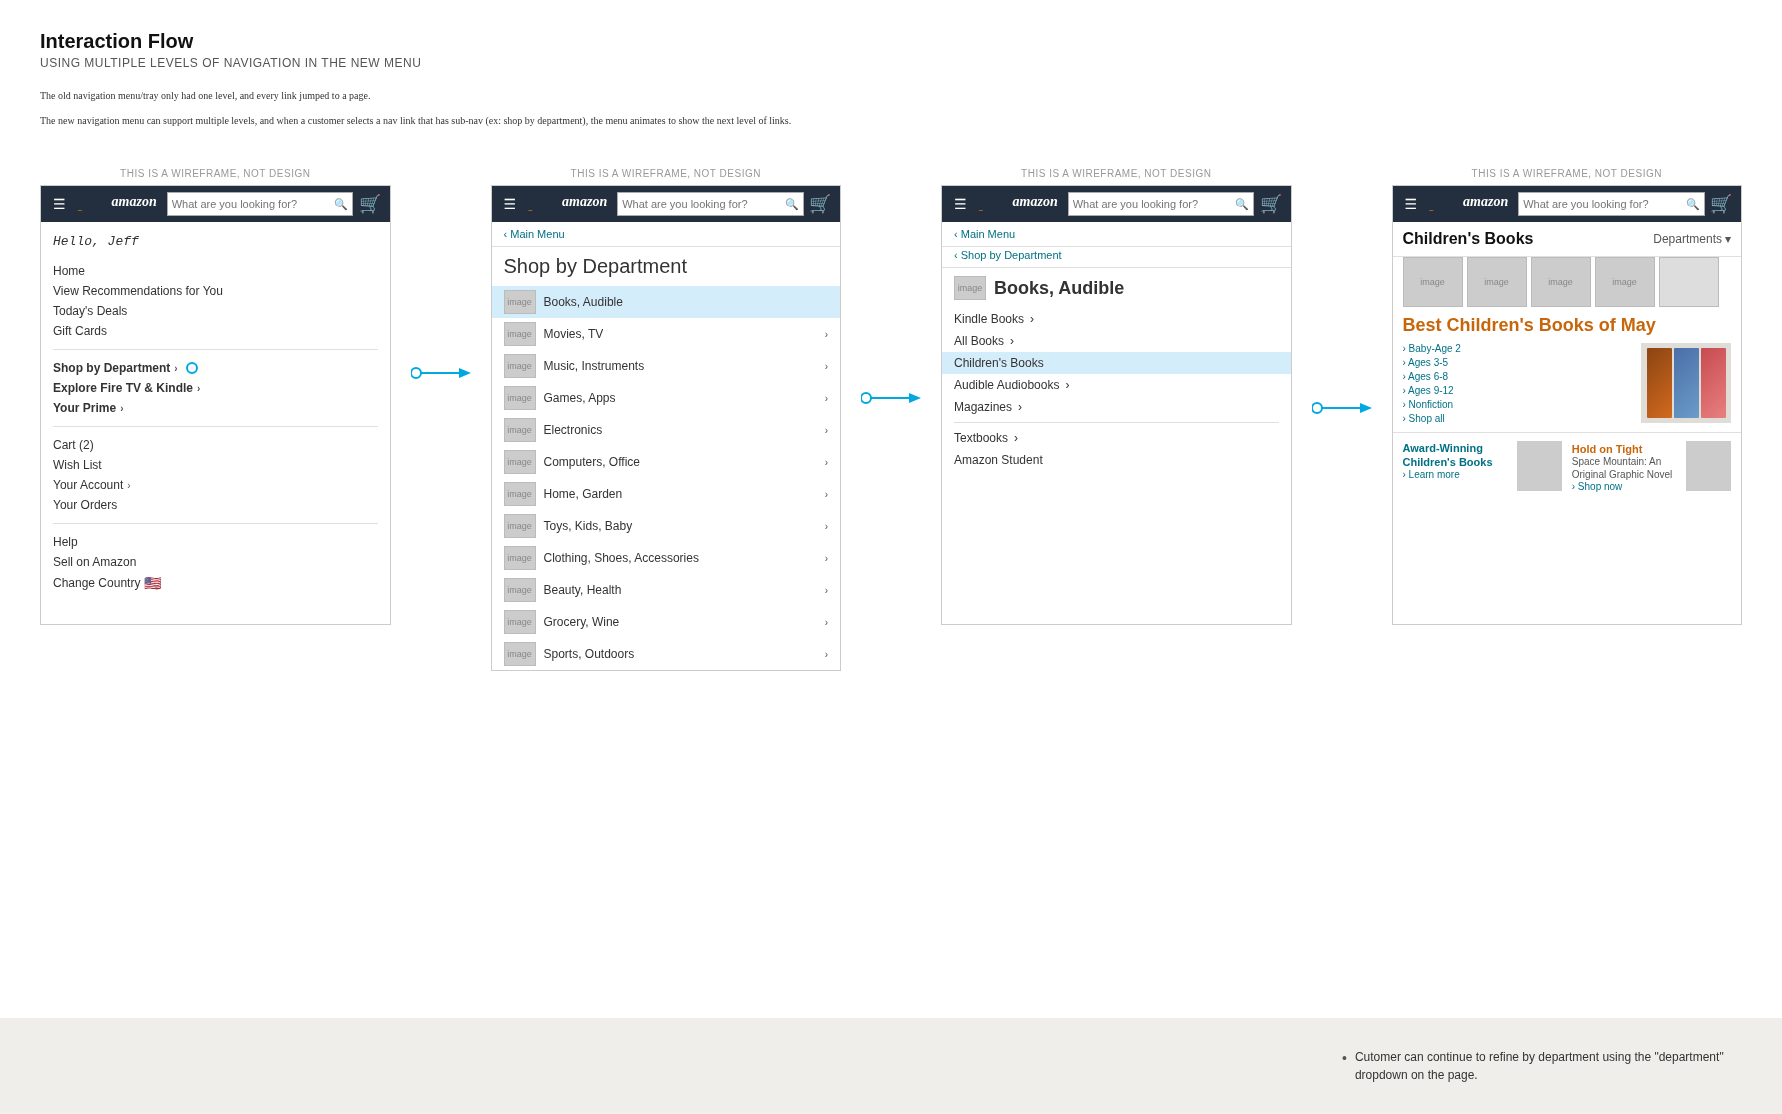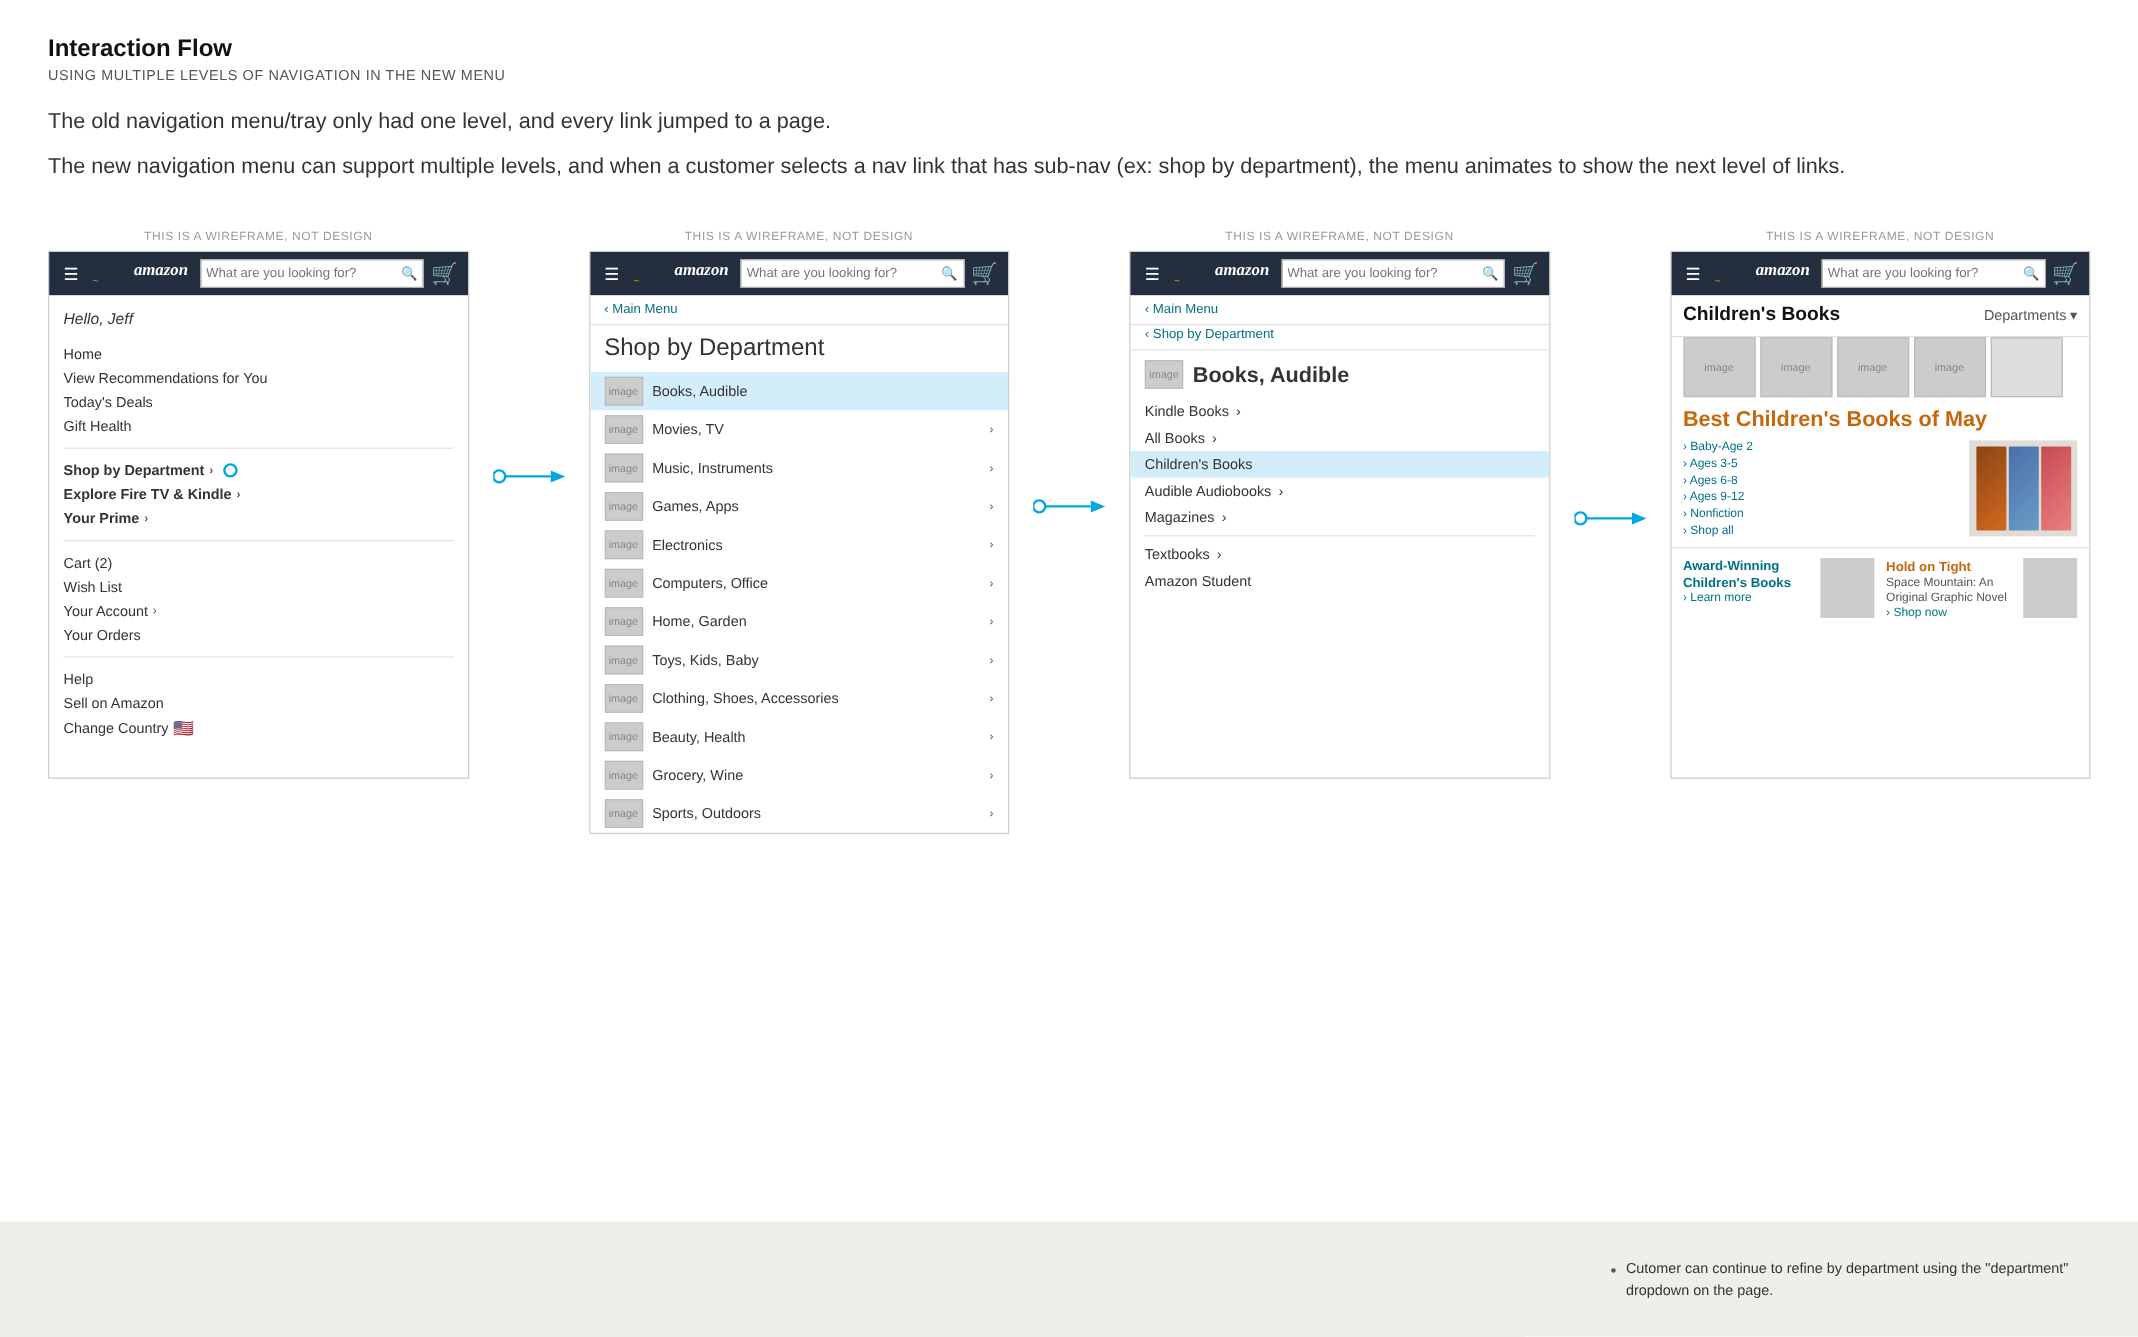--- a/index.html
+++ b/index.html
@@ -34,10 +34,11 @@
       margin-top: 3px;
     }
     .description-1, .description-2 {
-      font-size: 18px;
+      font-size: 10px;
       color: #333;
       margin-top: 18px;
       line-height: 1.5;
+      font-family: Liberation Serif, serif;
     }
     .description-2 { margin-top: 10px; }
 

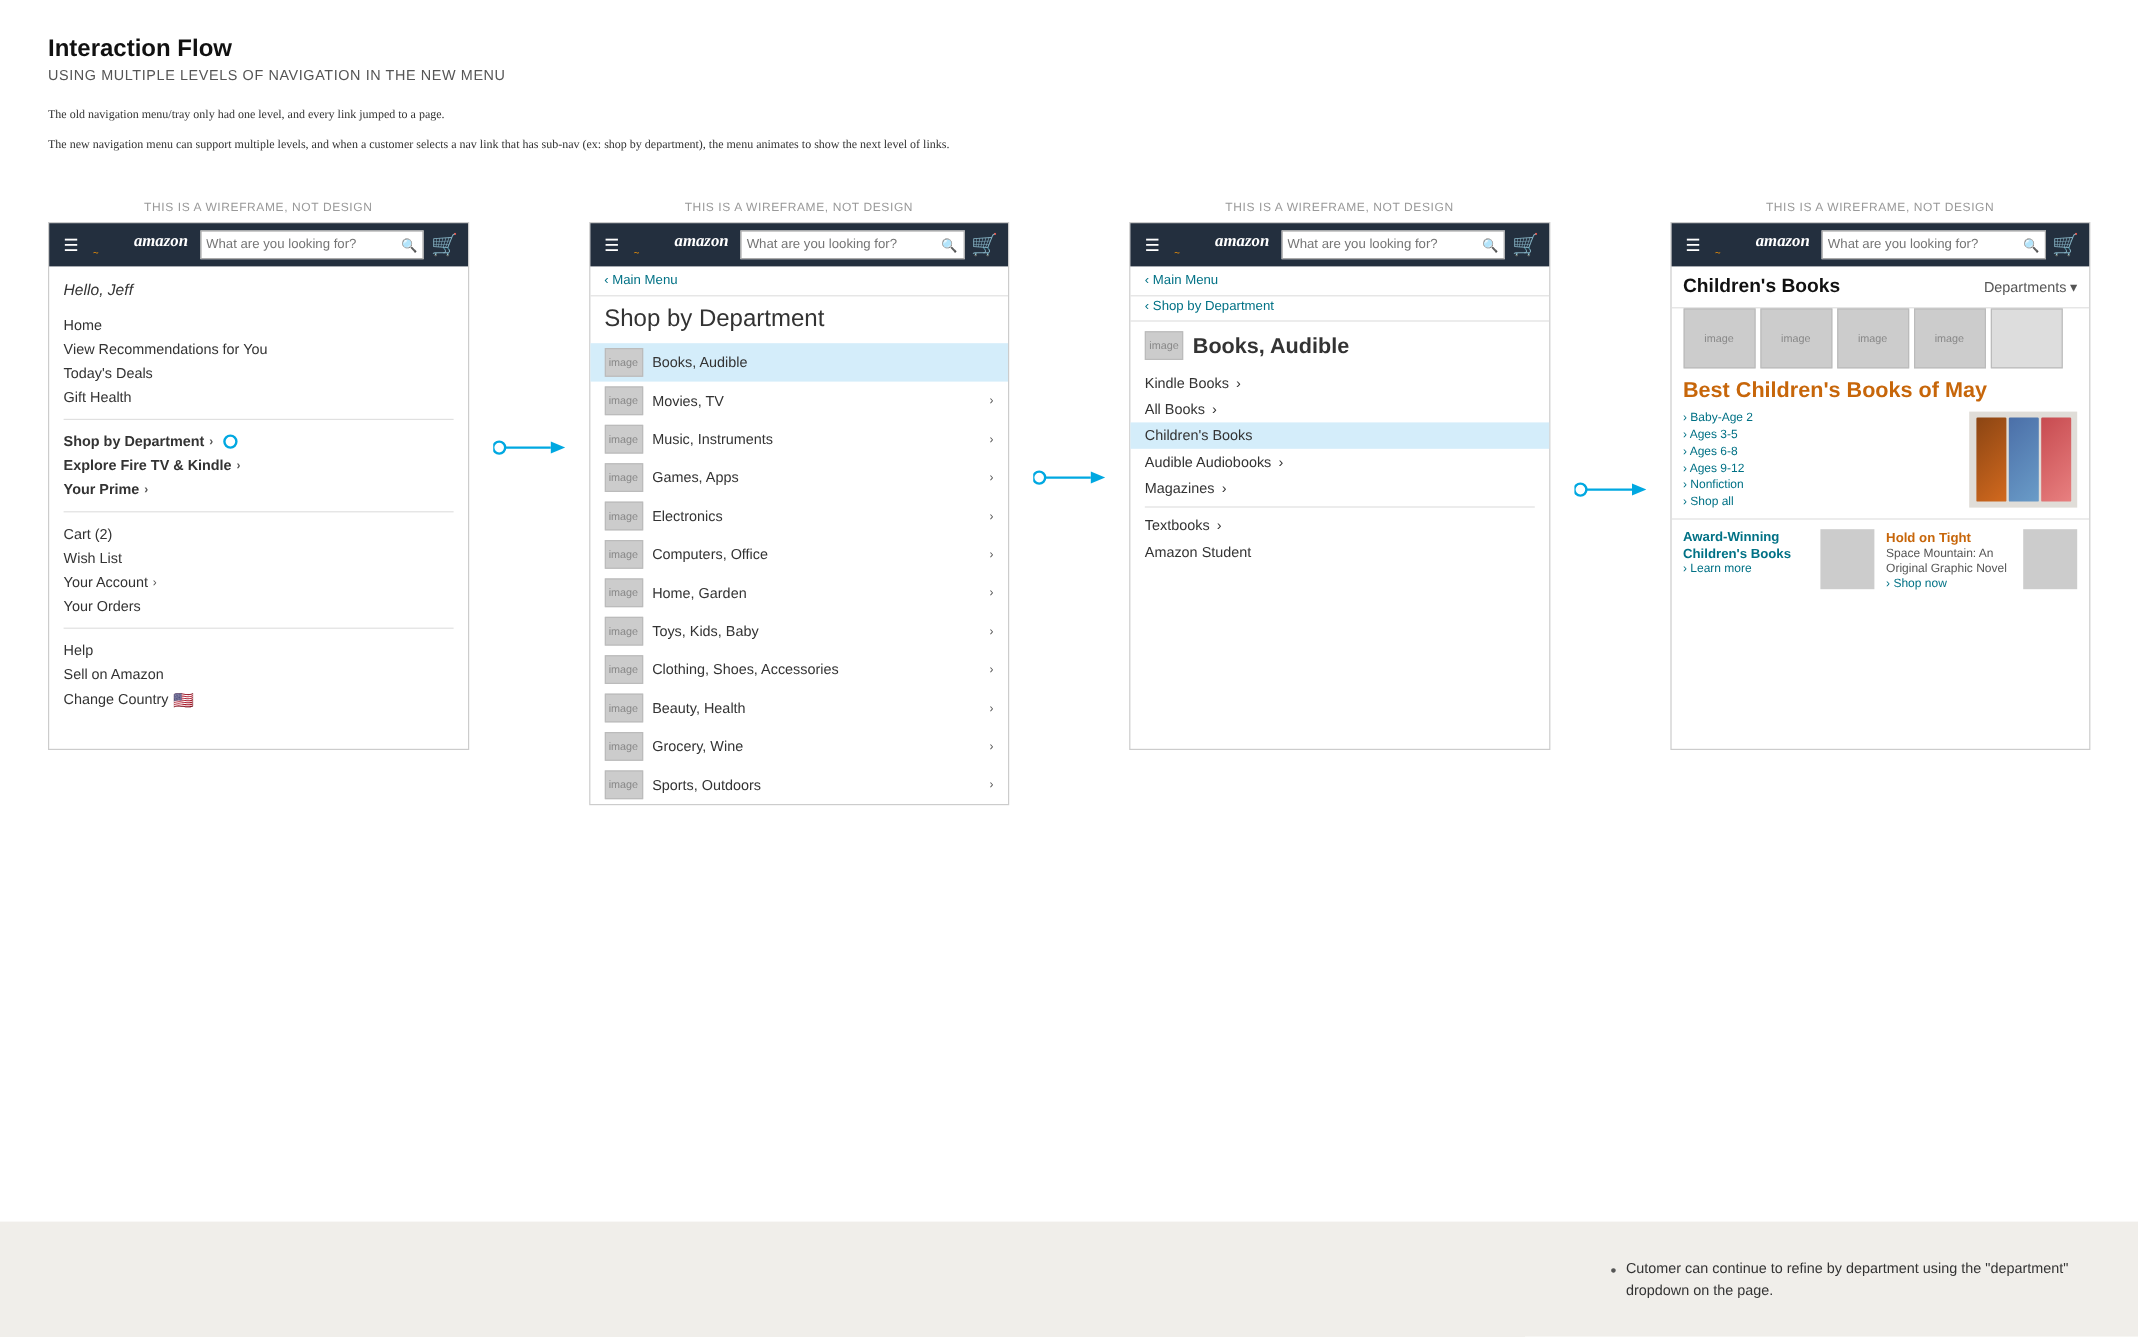--- a/index.html
+++ b/index.html
@@ -155,6 +155,7 @@
       color: #333;
       margin-bottom: 12px;
       margin-top: 4px;
+      font-family: Liberation Mono, monospace;
     }
 
     .menu-item {

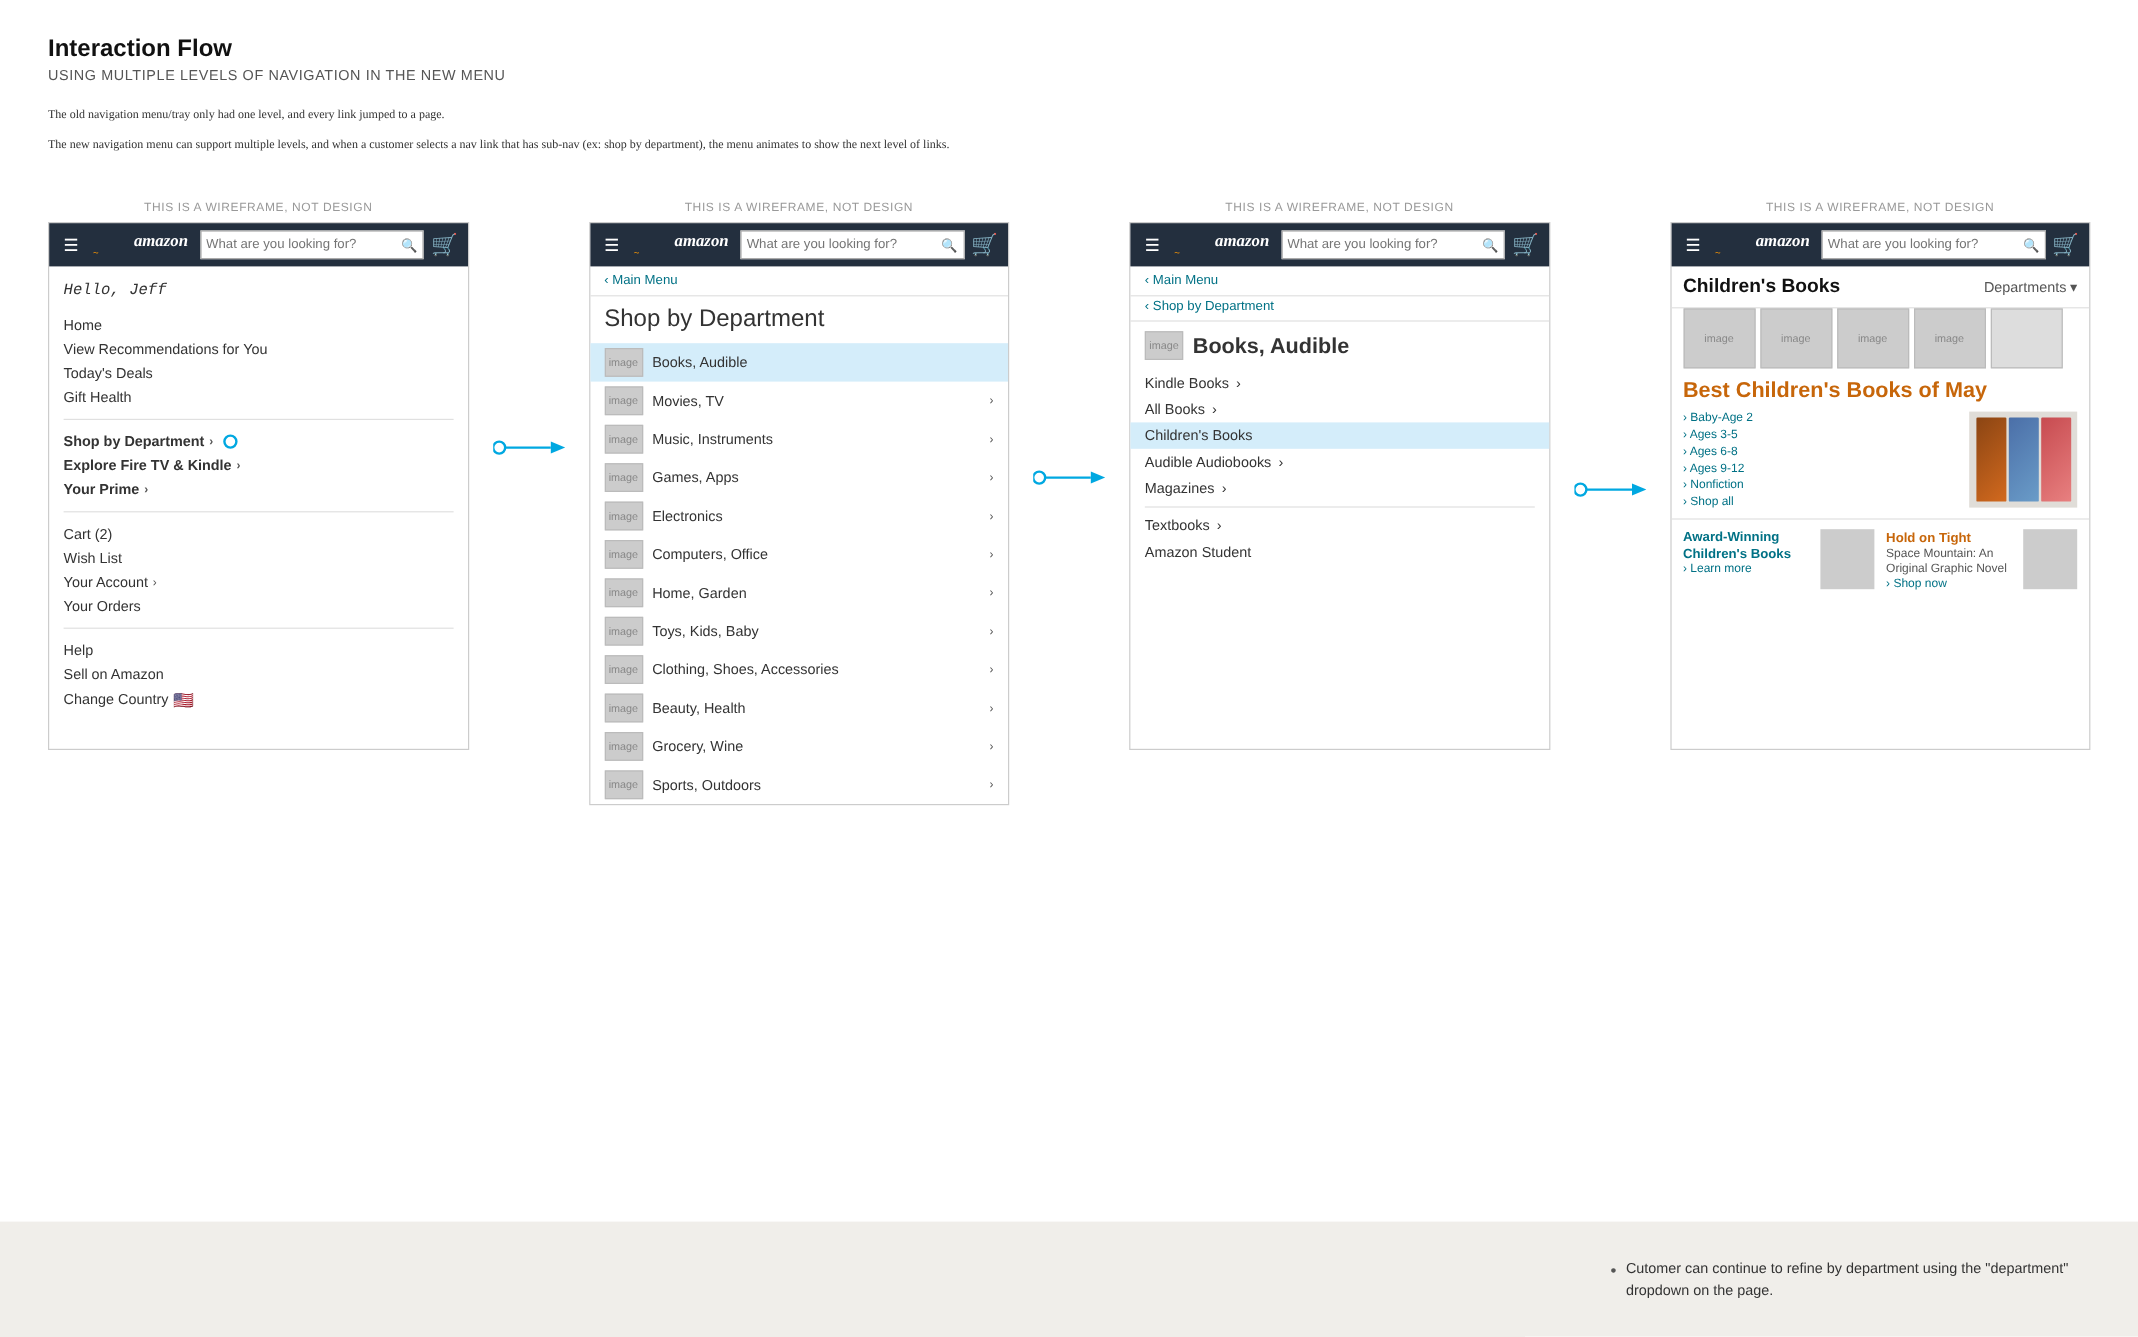--- a/index.html
+++ b/index.html
@@ -467,7 +467,7 @@
             <div class="menu-item">Home</div>
             <div class="menu-item">View Recommendations for You</div>
             <div class="menu-item">Today's Deals</div>
-            <div class="menu-item">Gift Health</div>
+            <div class="menu-item">Gift Cards</div>
 
             <hr class="menu-divider">
 

